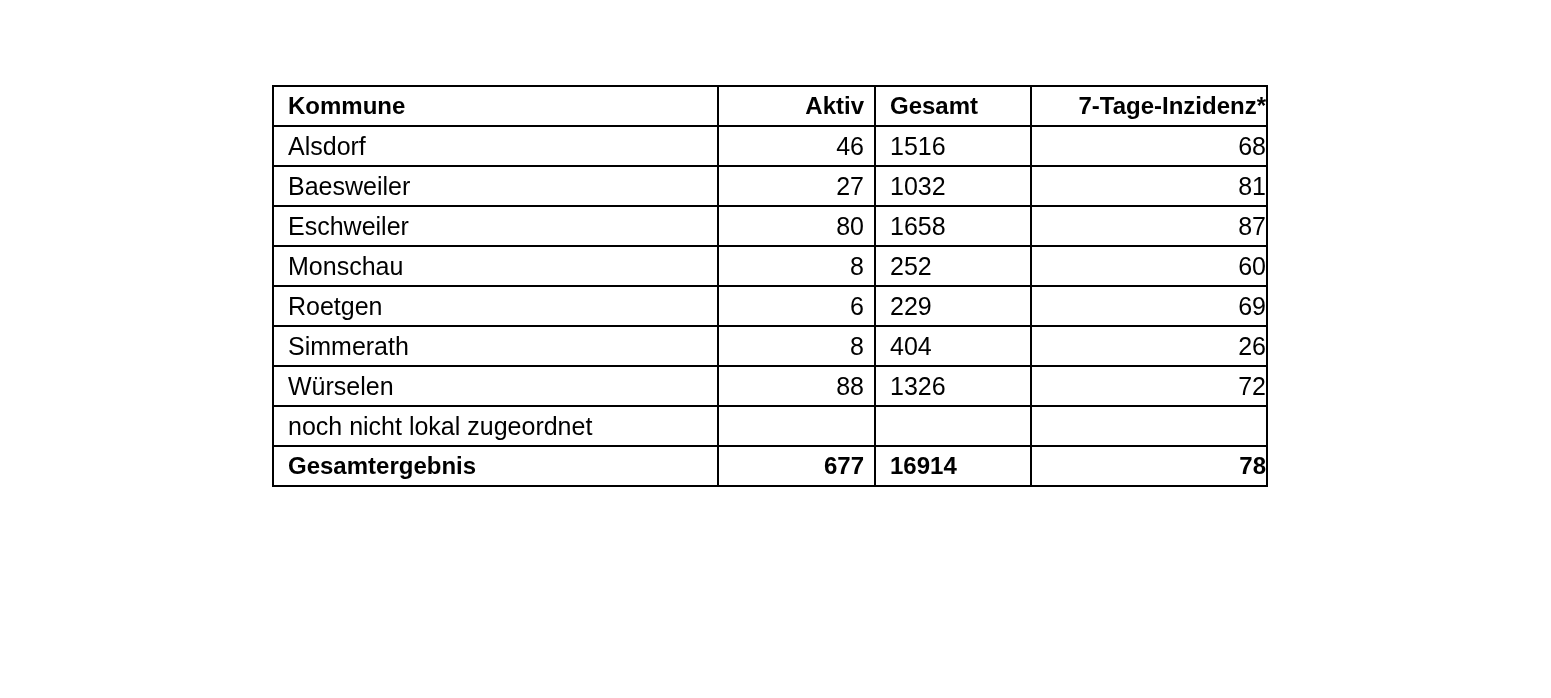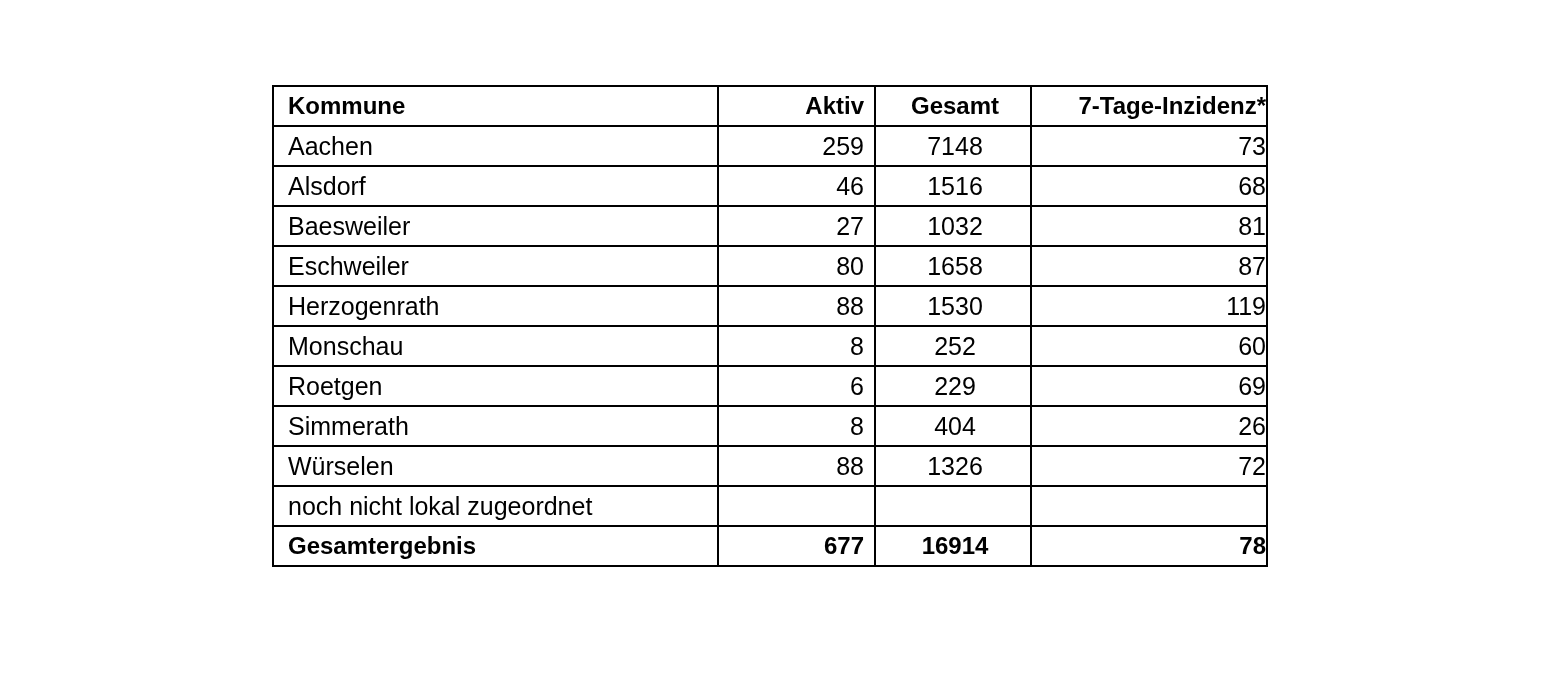--- a/index.html
+++ b/index.html
@@ -13,7 +13,7 @@
   .tbl th { font-weight: bold; font-size: 24px; }
   .c0 { width: 423px; text-align: left; }
   .c1 { width: 131px; text-align: right; padding-right: 10px !important; border-radius: 14px; }
-  .c2 { width: 130px; text-align: center; padding-right: 10px !important; margin-left: 48px; }
+  .c2 { width: 130px; text-align: left; padding-right: 10px !important; margin-left: 48px; }
   .c3 { width: 224px; text-align: right; padding-right: 0 !important; padding-left: 10px !important; }
   .tbl th.c3 { text-align: right; }
   .total td { font-weight: bold; font-size: 24px; }

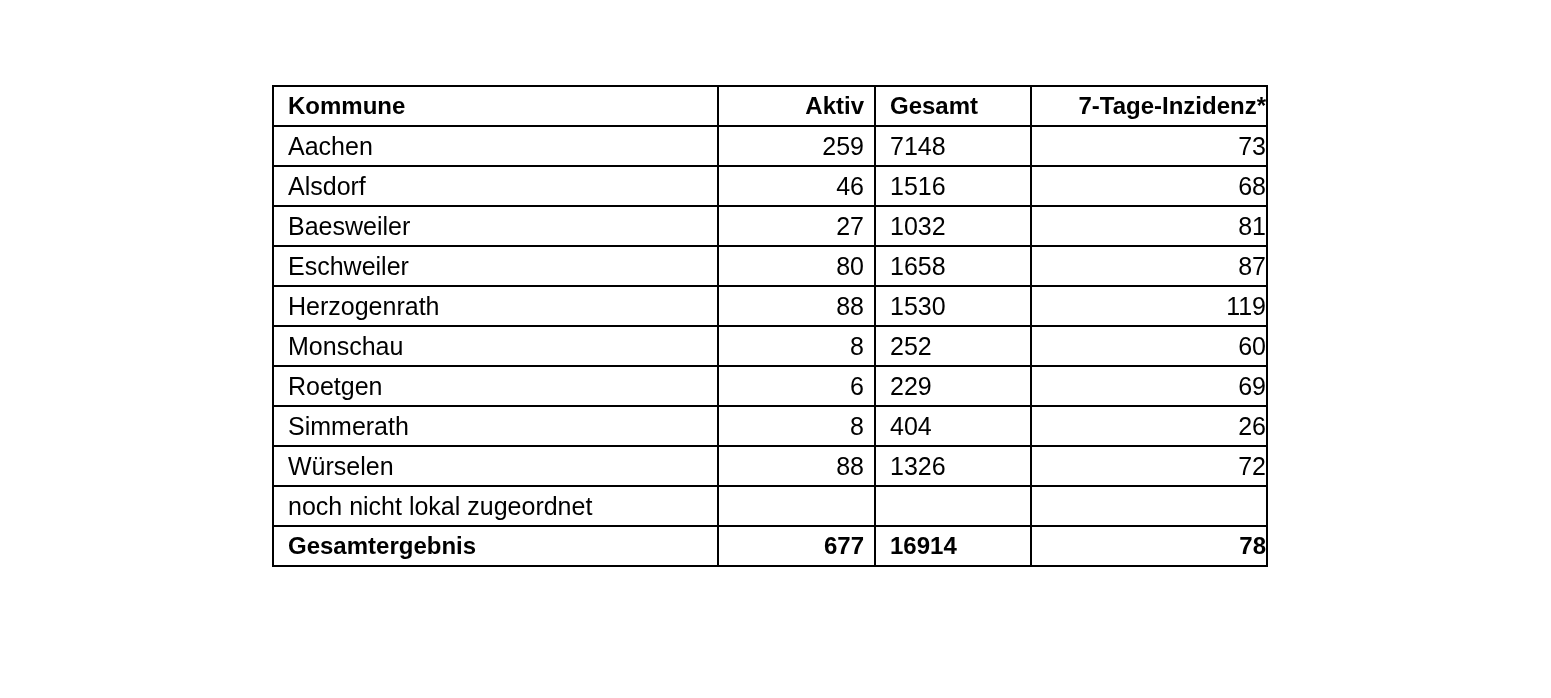--- a/index.html
+++ b/index.html
@@ -32,12 +32,6 @@
     </tr>
   </thead>
   <tbody id="tbody">
-    <tr>
-      <td class="c0">Aachen</td>
-      <td class="c1">259</td>
-      <td class="c2">7148</td>
-      <td class="c3">73</td>
-    </tr>
     <tr>
       <td class="c0">Alsdorf</td>
       <td class="c1">46</td>

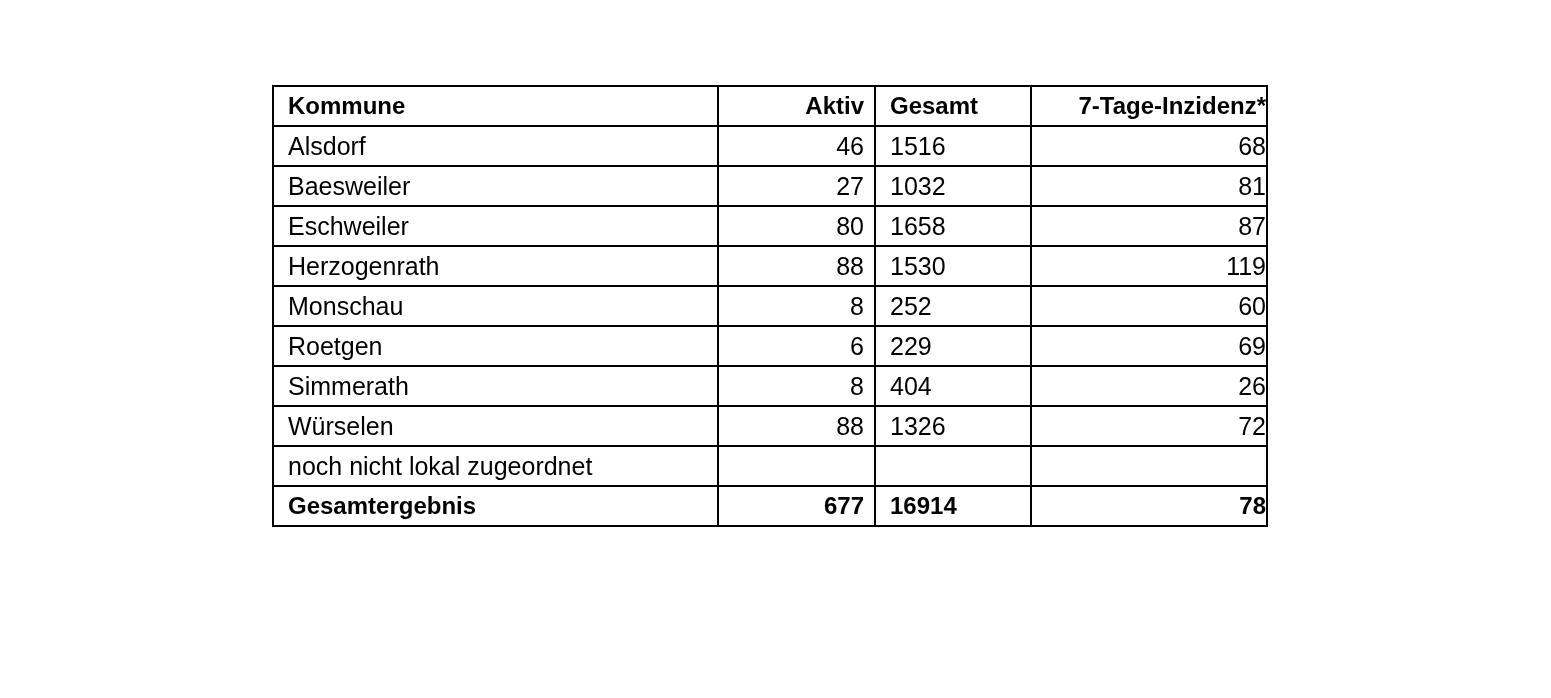--- a/index.html
+++ b/index.html
@@ -51,12 +51,6 @@
       <td class="c3">87</td>
     </tr>
     <tr>
-      <td class="c0">Herzogenrath</td>
-      <td class="c1">88</td>
-      <td class="c2">1530</td>
-      <td class="c3">119</td>
-    </tr>
-    <tr>
       <td class="c0">Monschau</td>
       <td class="c1">8</td>
       <td class="c2">252</td>

